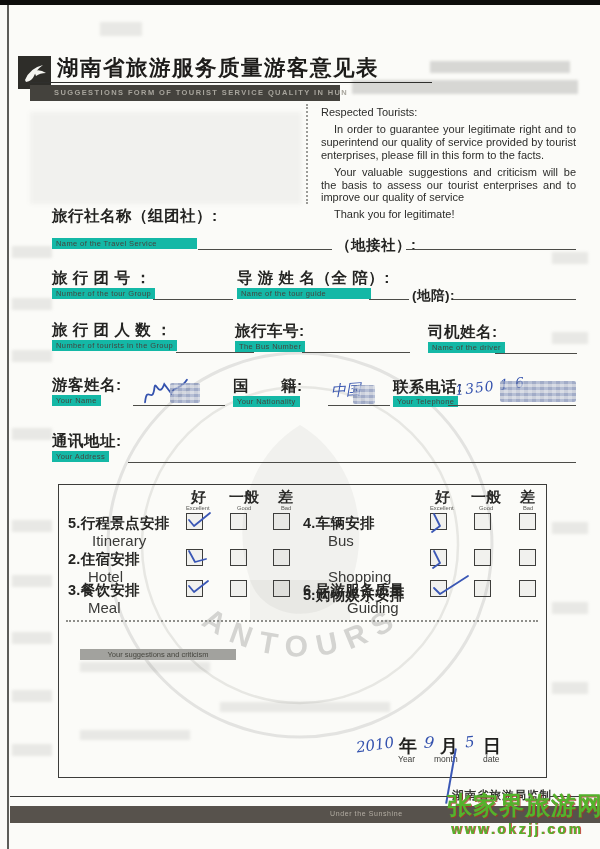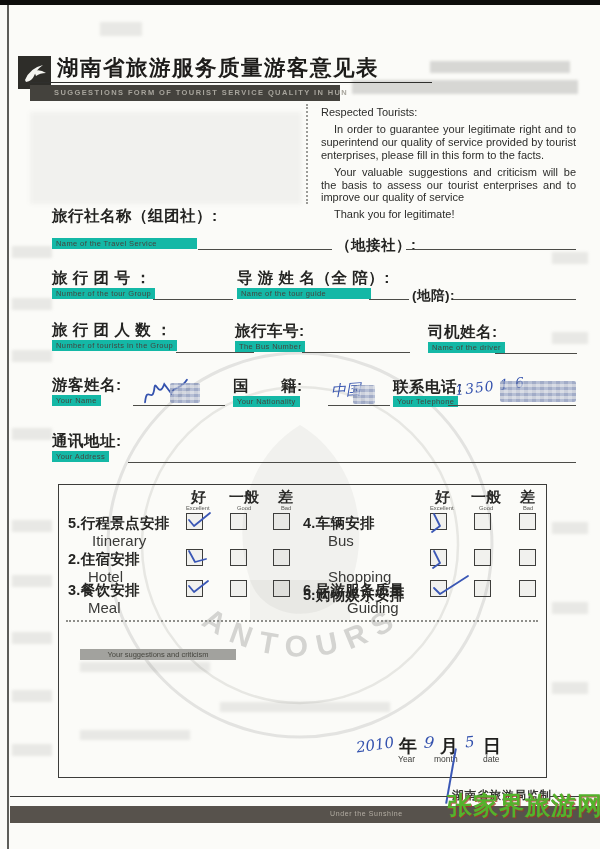--- a/index.html
+++ b/index.html
@@ -262,6 +262,7 @@
     <span class="foot-bar-text">Under the Sunshine</span>
   </div>
   <div class="wm-cn">张家界旅游网</div>
+  <div class="wm-url">www.okzjj.com</div>
 
 </div>
 

